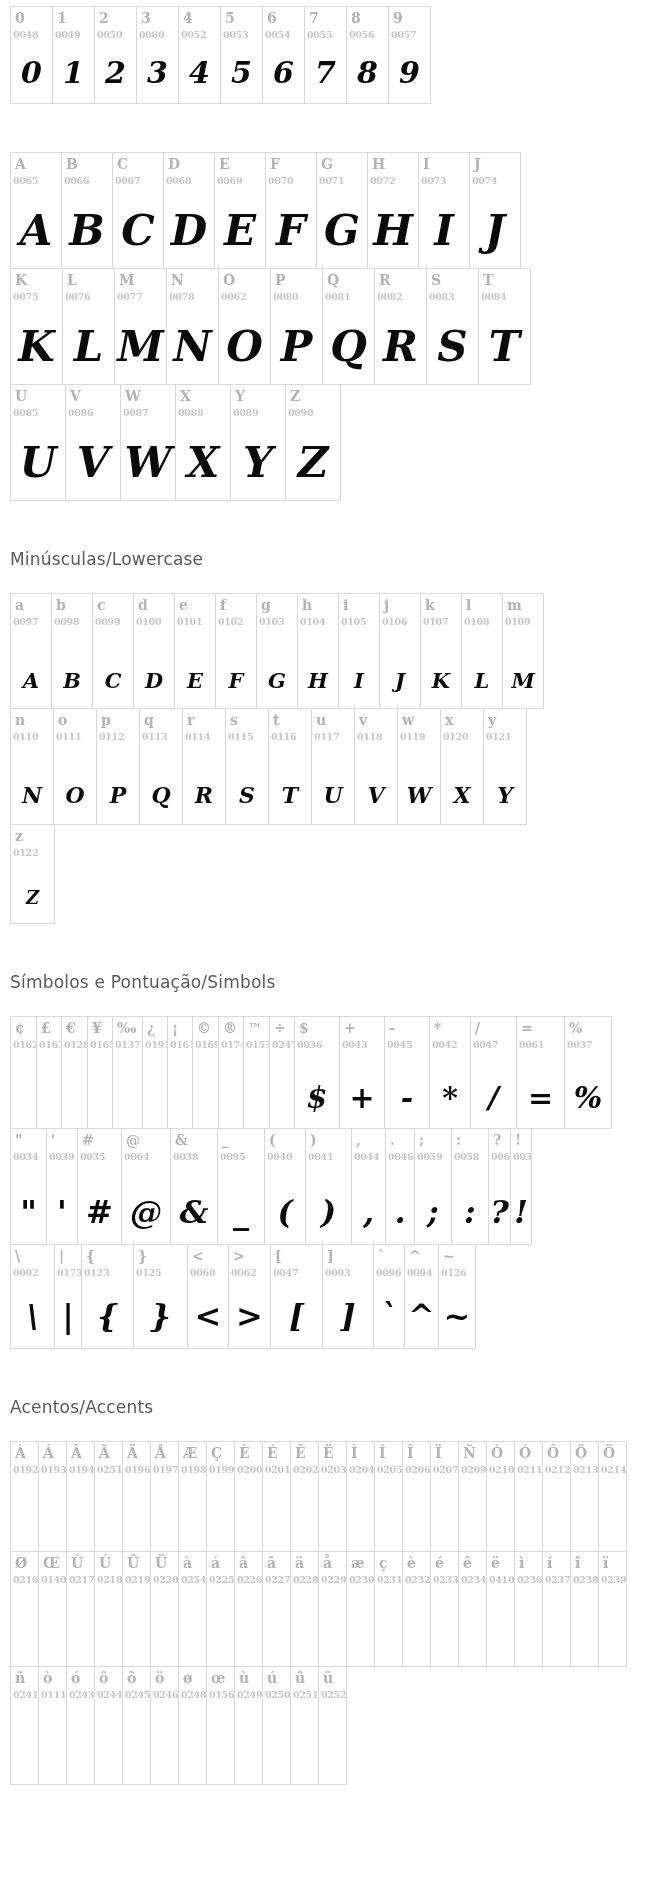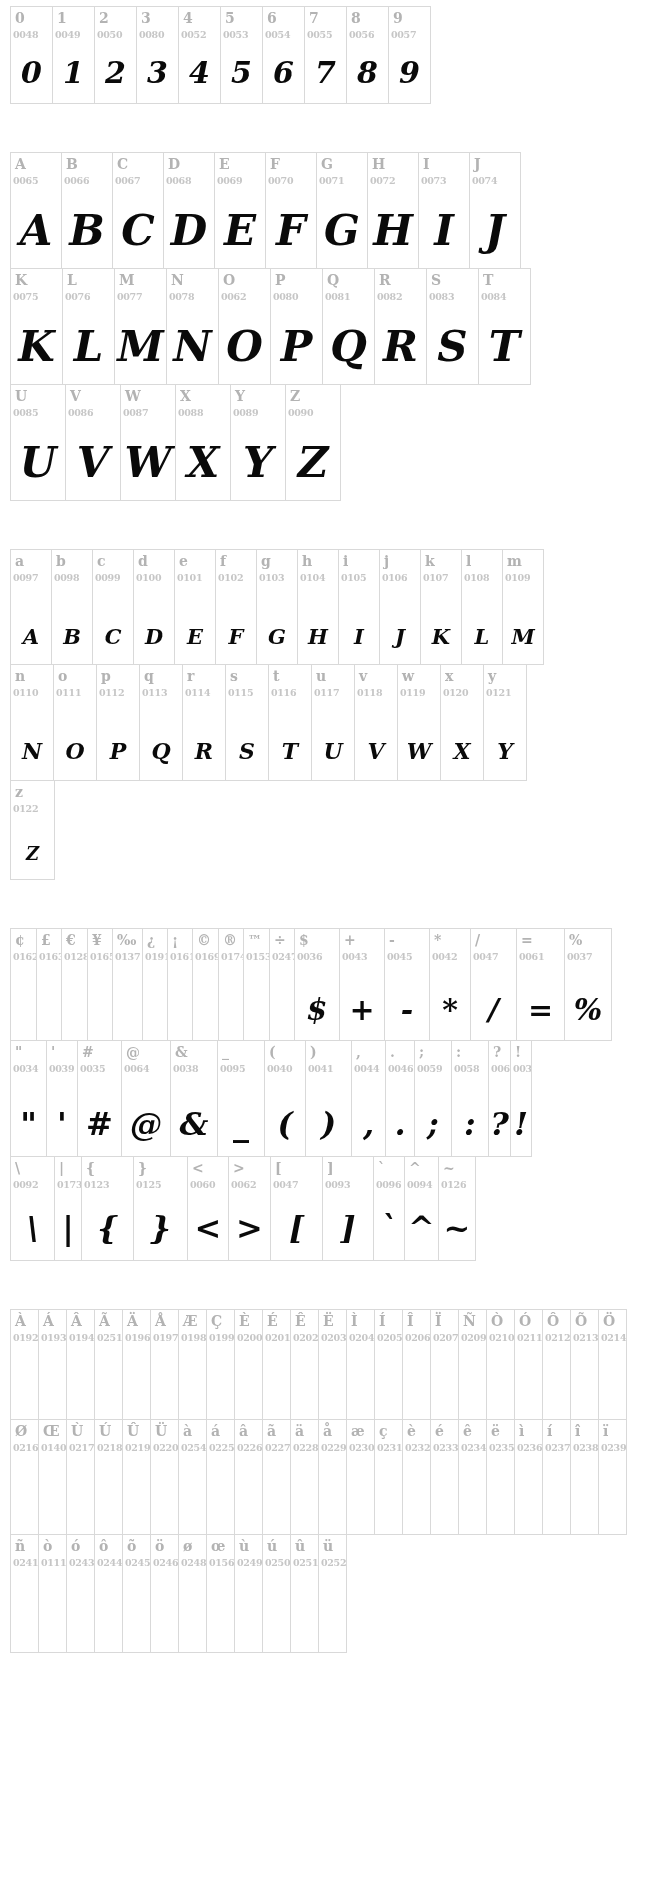--- a/index.html
+++ b/index.html
@@ -260,6 +260,7 @@
   </section>
 
   <section class="section">
+    <h2 class="sec-title">Minúsculas/Lowercase</h2>
     <div class="rows">
         <div class="row" style="height: 116px;">
   <div class="cell" style="width: 42px;">

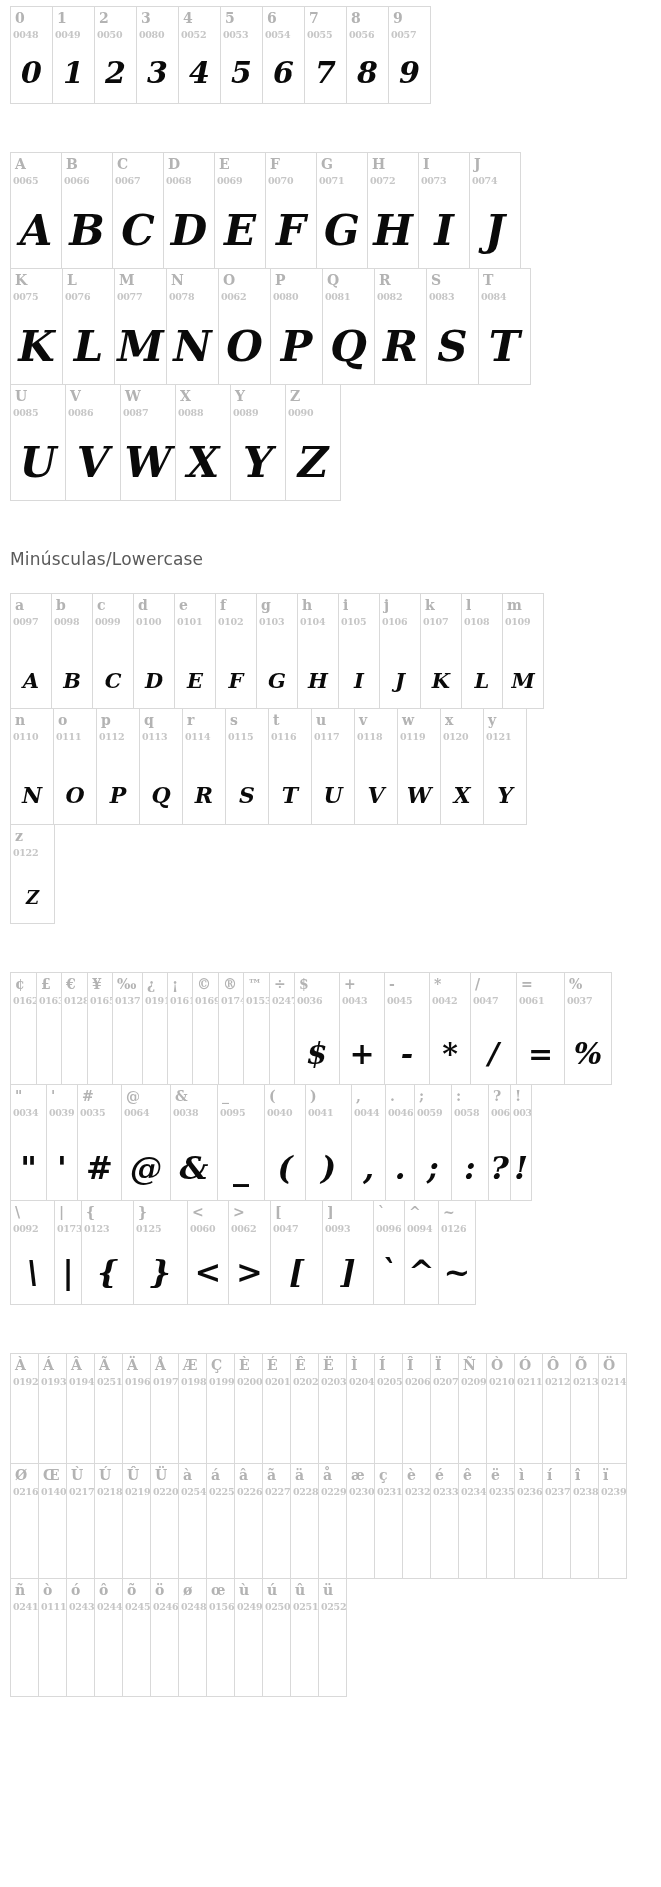--- a/index.html
+++ b/index.html
@@ -425,6 +425,7 @@
   </section>
 
   <section class="section">
+    <h2 class="sec-title">Símbolos e Pontuação/Simbols</h2>
     <div class="rows">
         <div class="row" style="height: 113px;">
   <div class="cell" style="width: 27px;">

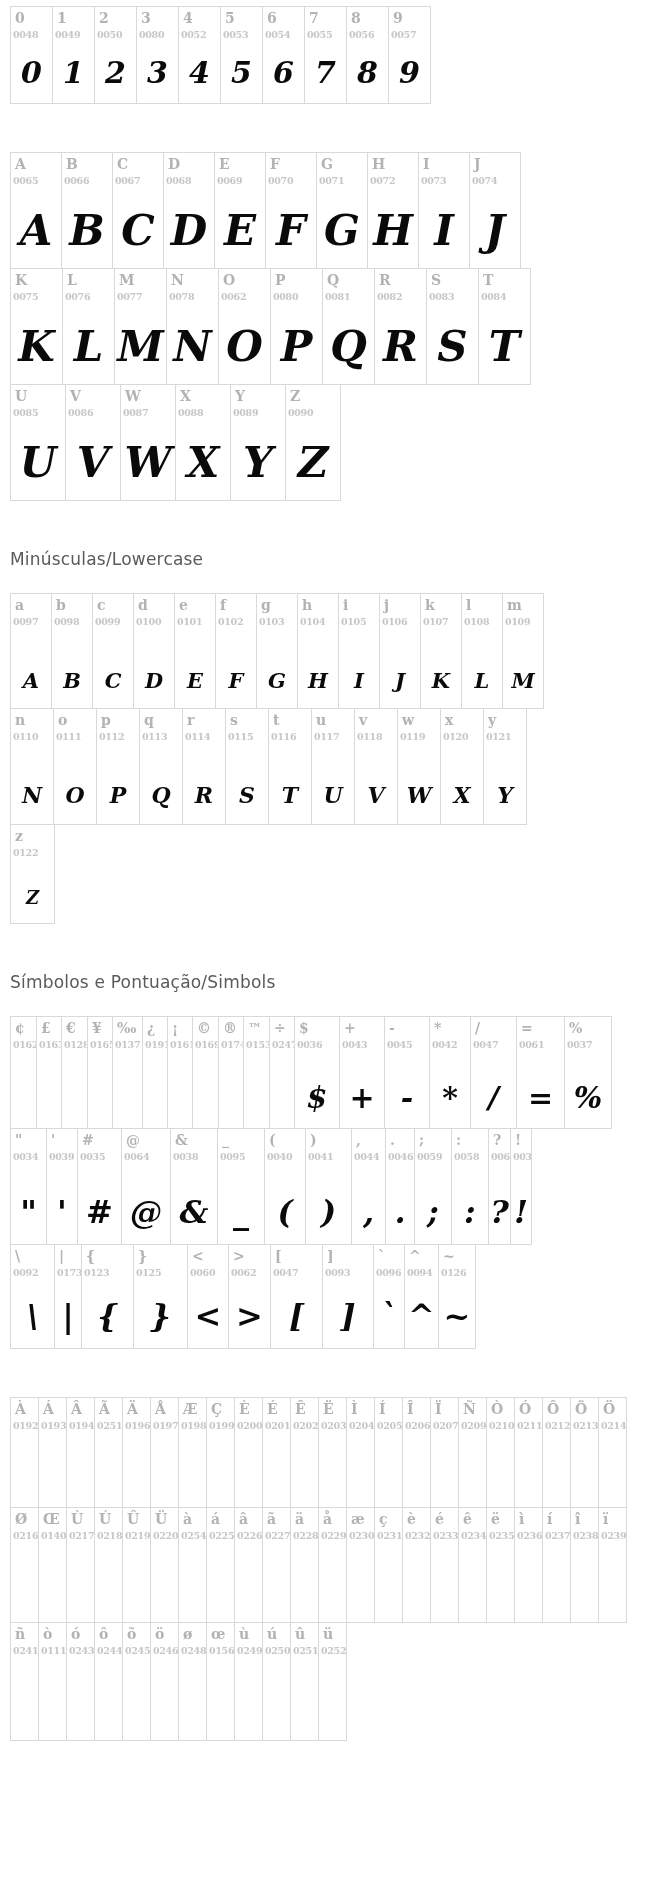--- a/index.html
+++ b/index.html
@@ -692,6 +692,7 @@
   </section>
 
   <section class="section">
+    <h2 class="sec-title">Acentos/Accents</h2>
     <div class="rows">
         <div class="row" style="height: 111px;">
   <div class="cell" style="width: 29px;">

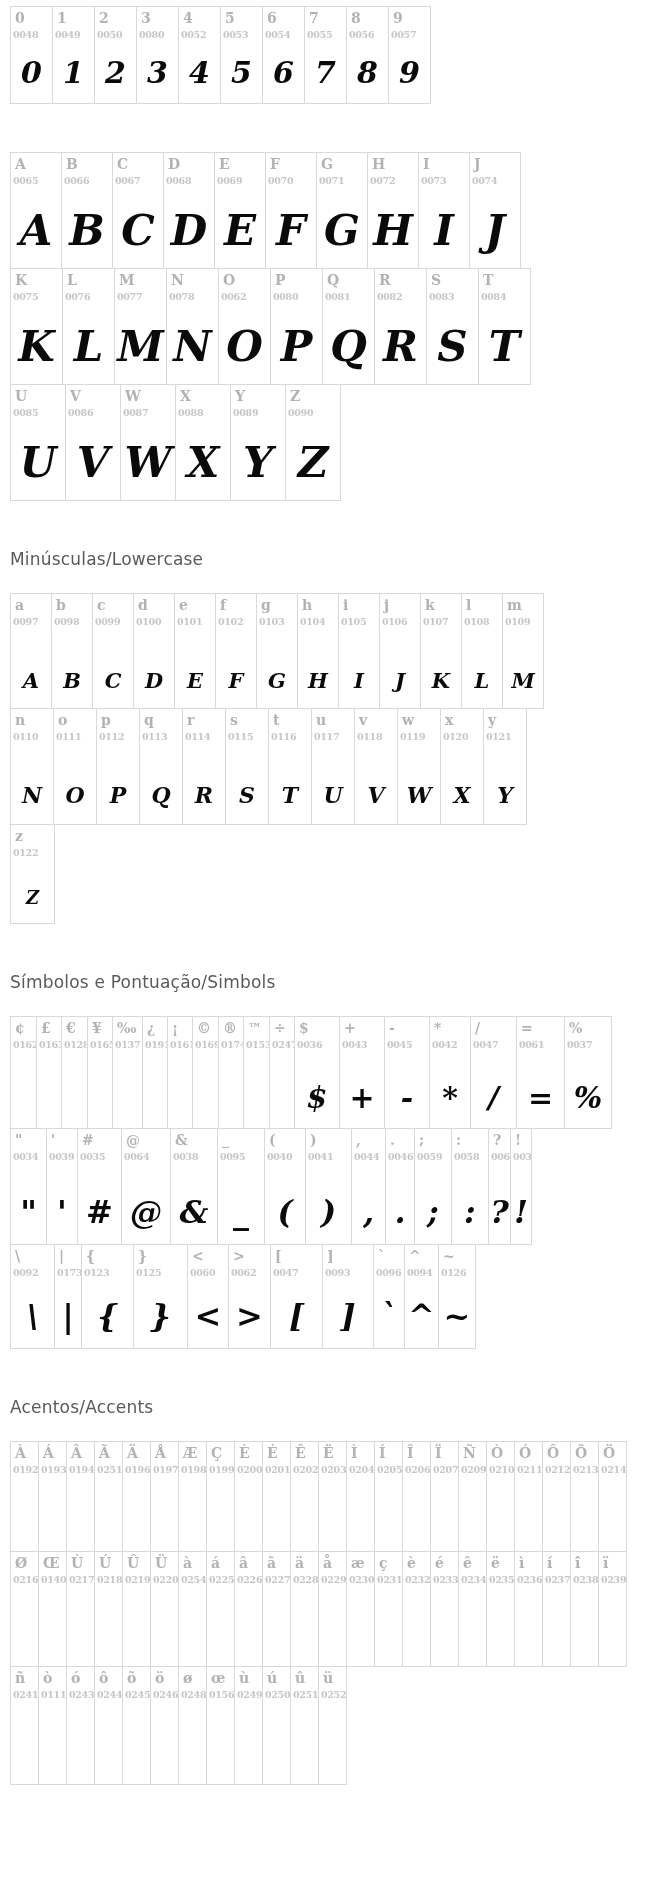--- a/index.html
+++ b/index.html
@@ -932,7 +932,7 @@
 
   <div class="cell" style="width: 29px;">
     <div class="cell-char">ë</div>
-    <div class="cell-code">0235</div>
+    <div class="cell-code">0410</div>
     <div class="cell-glyph" style="font-size: 30px;"></div>
   </div>
 

